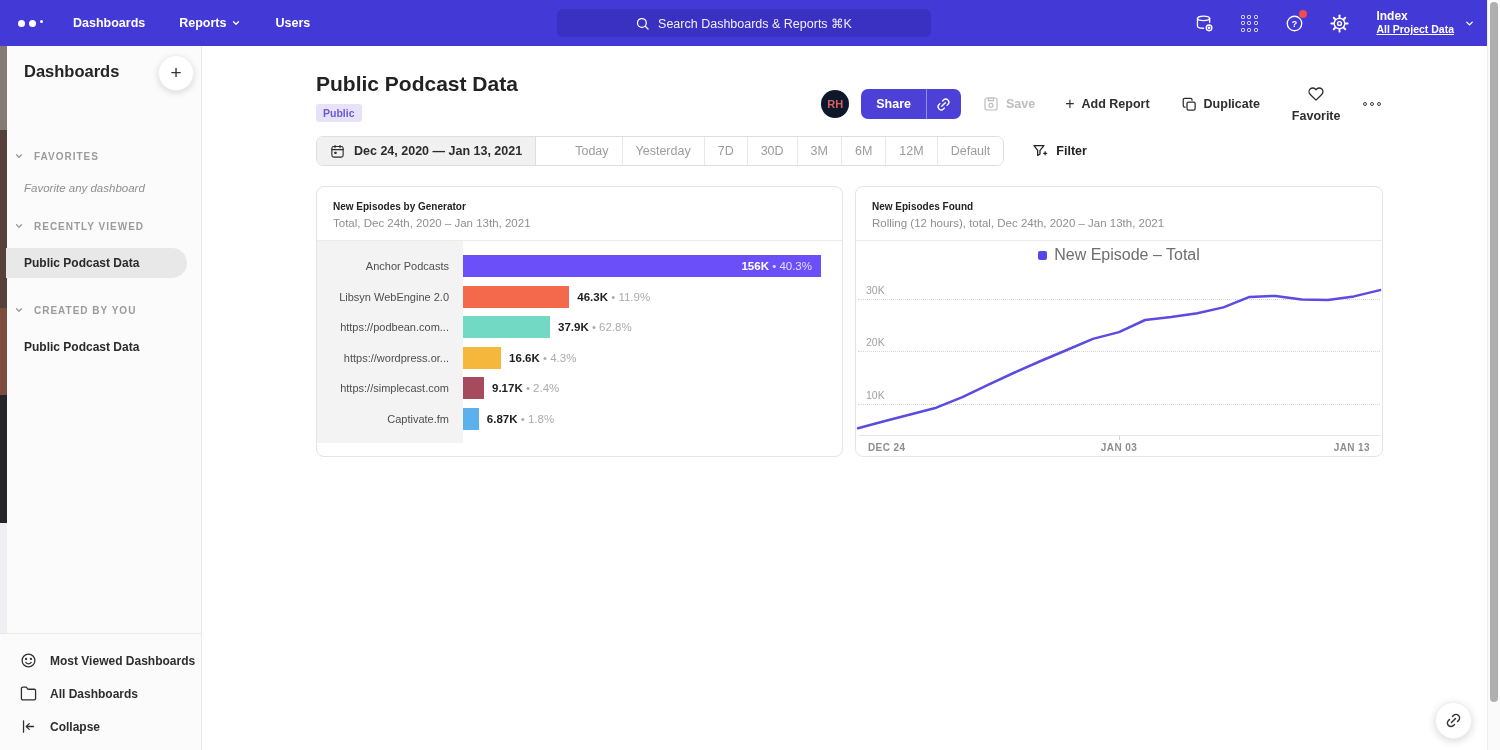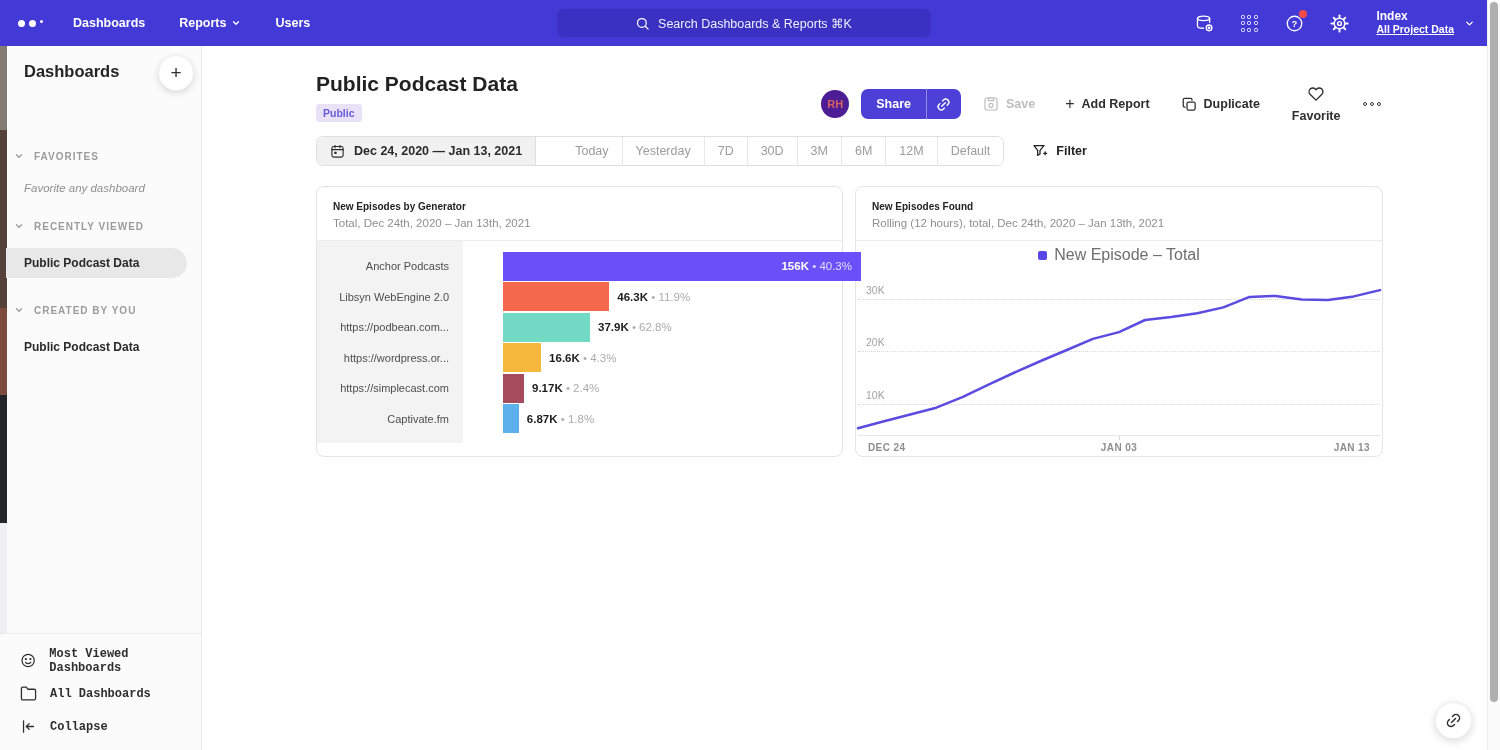--- a/index.html
+++ b/index.html
@@ -48,7 +48,7 @@
   .badge { display:inline-block; margin-top:8px; background:#E7E2F8; color:#6A5AD8; font-size:10.5px; font-weight:700; padding:3px 7px; border-radius:3px; }
 
   .actions { position:absolute; right:106px; top:43px; height:30px; display:flex; align-items:center; }
-  .avatar { width:28px; height:28px; border-radius:50%; background:#4c1d95; color:#D96060; font-size:11px; font-weight:700; display:flex; align-items:center; justify-content:center; cursor:pointer; }
+  .avatar { width:28px; height:28px; border-radius:50%; background:#0f172a; color:#D96060; font-size:11px; font-weight:700; display:flex; align-items:center; justify-content:center; cursor:pointer; }
   .share-group { display:flex; align-items:stretch; height:30px; background:#4C40D6; border-radius:7px; overflow:hidden; margin-left:12px; cursor:pointer; }
   .share-main { padding:0 15px; display:flex; align-items:center; color:#fff; font-size:12.5px; font-weight:700; }
   .share-div { width:1px; background:rgba(255,255,255,0.4); }

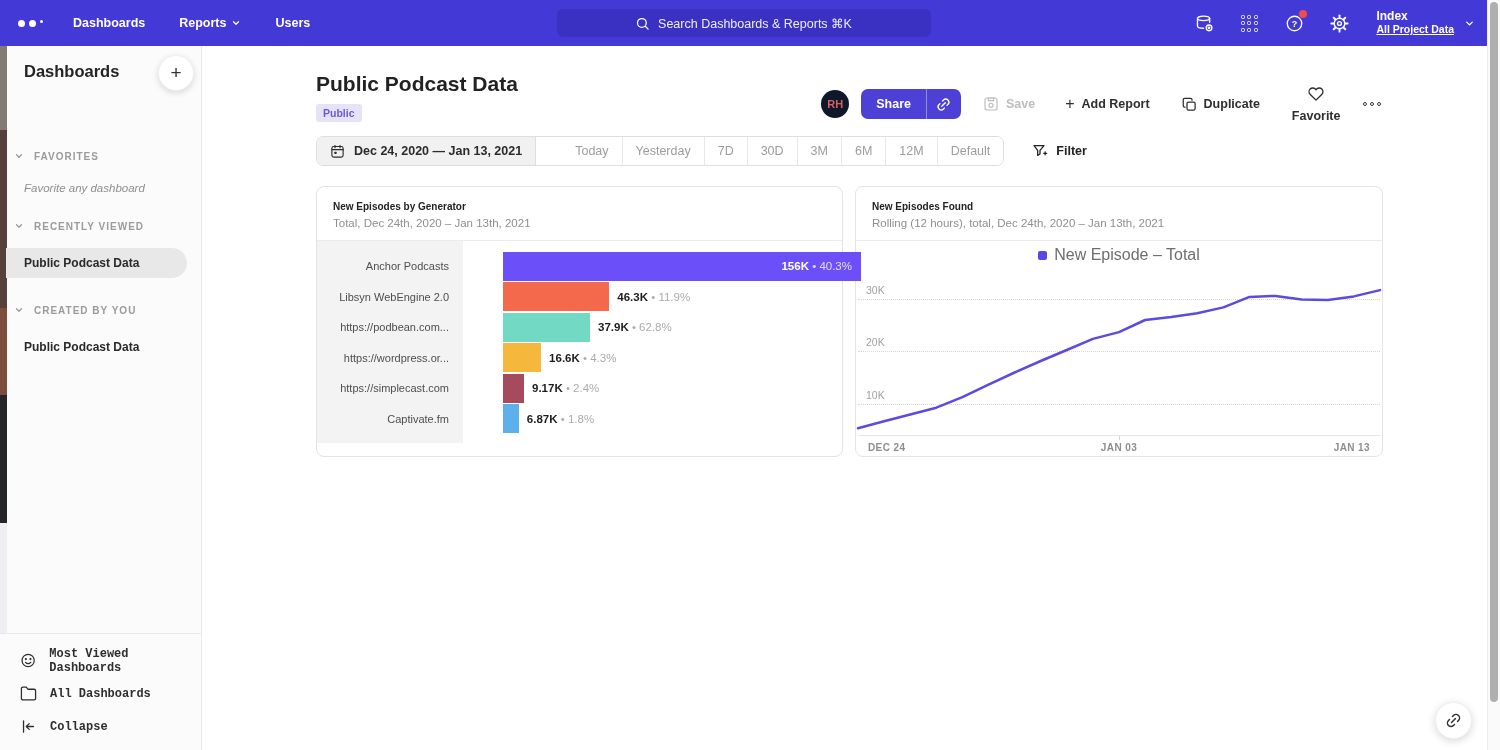--- a/index.html
+++ b/index.html
@@ -85,7 +85,7 @@
   .bar-col-bg { position:absolute; left:0; top:0; width:146px; height:202px; background:#F4F3F3; }
   .bar-row { position:relative; height:30.5px; display:flex; align-items:center; }
   .bar-label { width:146px; padding-right:14px; text-align:right; font-size:11px; color:#4E4E4E; flex:none; }
-  .bar { height:29px; flex:none; position:relative;margin-left:40px; }
+  .bar { height:22px; flex:none; position:relative; }
   .bar-val { margin-left:8px; font-size:11.5px; color:#1C1C1C; white-space:nowrap; }
   .bar-val b { font-weight:700; }
   .bar-val .pct { color:#ABABAB; font-weight:400; }

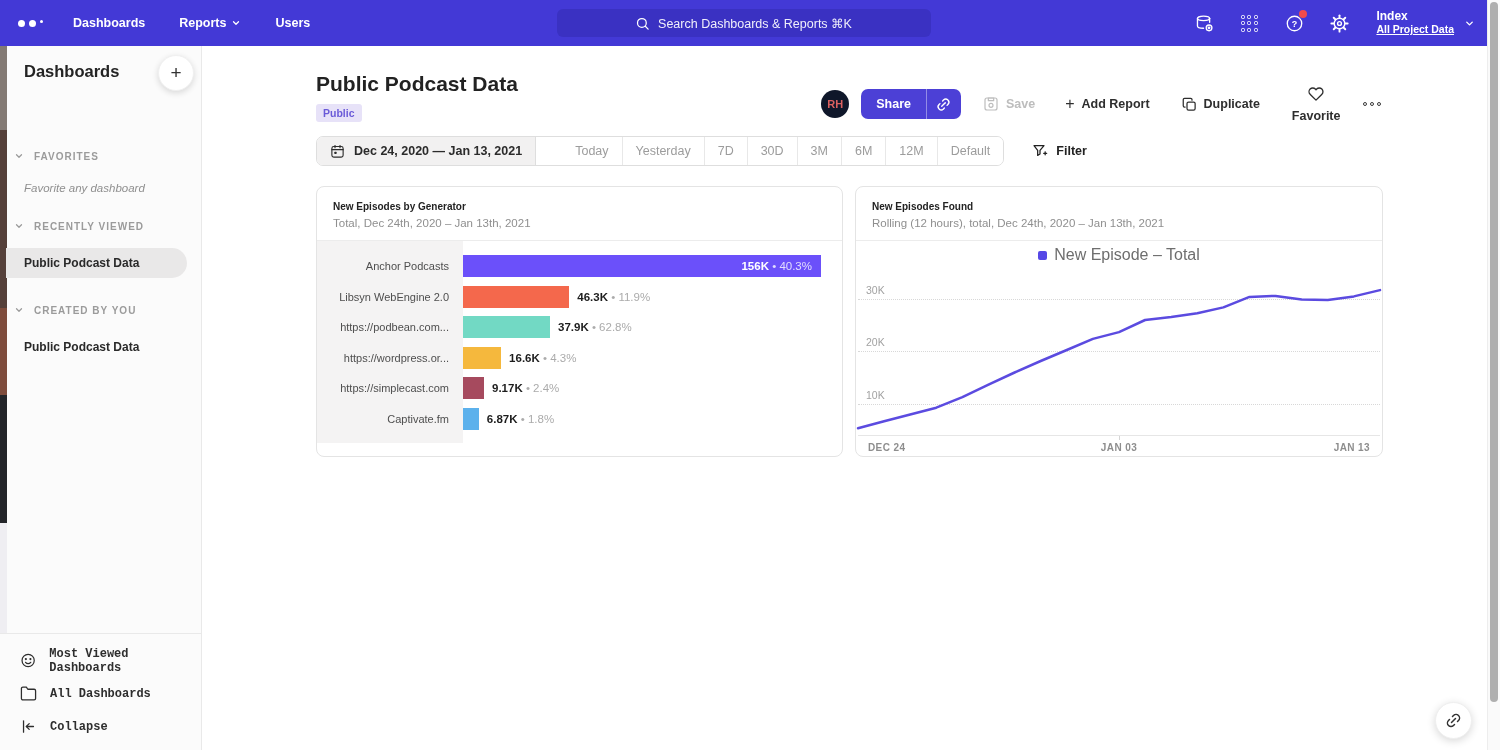--- a/index.html
+++ b/index.html
@@ -39,7 +39,7 @@
   .sb-item { margin:14px 0 0 6px; width:181px; height:30px; line-height:30px; padding-left:18px; font-size:12px; font-weight:700; color:#2A2A2A; cursor:pointer; border-radius:0 16px 16px 0; }
   .sb-item.selected { background:#E9E8E8; }
   .sb-footer { position:absolute; left:0; right:0; bottom:0; border-top:1px solid #E9E9E9; padding:10px 0 7px; background:#FBFBFB; }
-  .sb-foot-item { display:flex; align-items:center; gap:13px; height:33px; padding-left:20px; font-size:12px; font-weight:700; color:#2E2E2E; cursor:pointer;font-family:Liberation Mono, monospace; }
+  .sb-foot-item { display:flex; align-items:center; gap:13px; height:33px; padding-left:20px; font-size:12px; font-weight:700; color:#2E2E2E; cursor:pointer; }
 
   
   .main { position:absolute; left:202px; top:46px; width:1285px; height:704px; background:#fff; }

